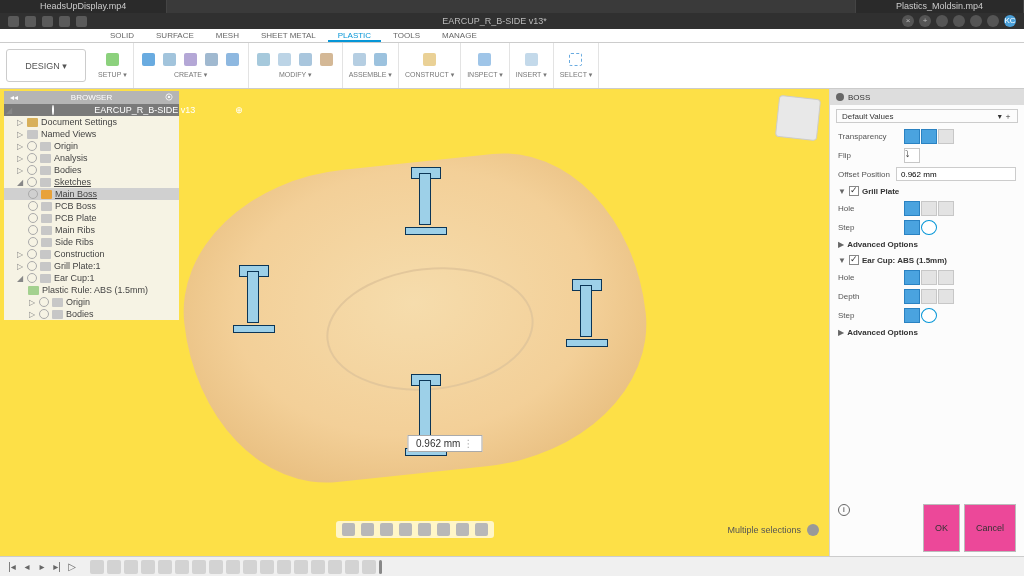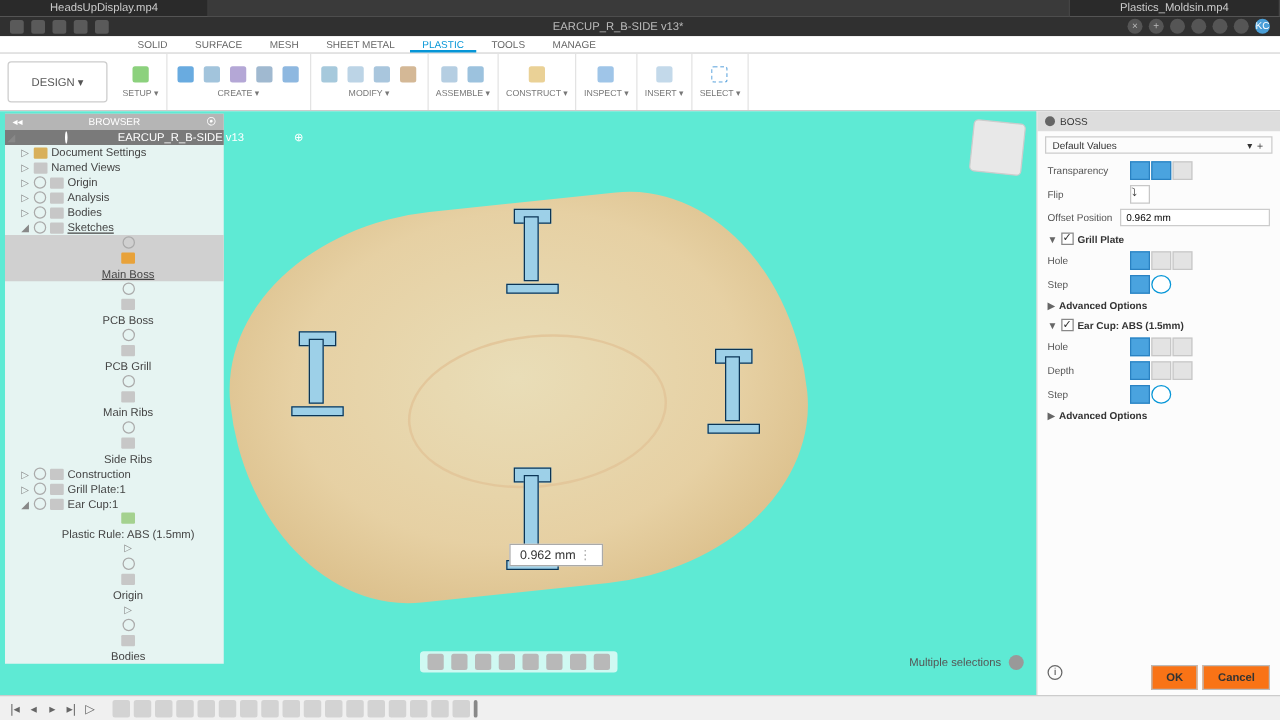--- a/index.html
+++ b/index.html
@@ -40,7 +40,7 @@
 .browser .node.sel { background: #d0d0d0; }
 .browser .node.root { background: #7a7a7a; color: #fff; gap: 40px; }
 .indent1 { padding-left: 12px !important; }
-.indent2 { padding-left: 24px !important; flex-direction: column; }
+.indent2 { padding-left: 24px !important; }
 
 .canvas { flex: 1; position: relative; background: #5eead4; }
 .canvas img, .model { position: absolute; left: 50%; top: 50%; transform: translate(-50%, -50%); }

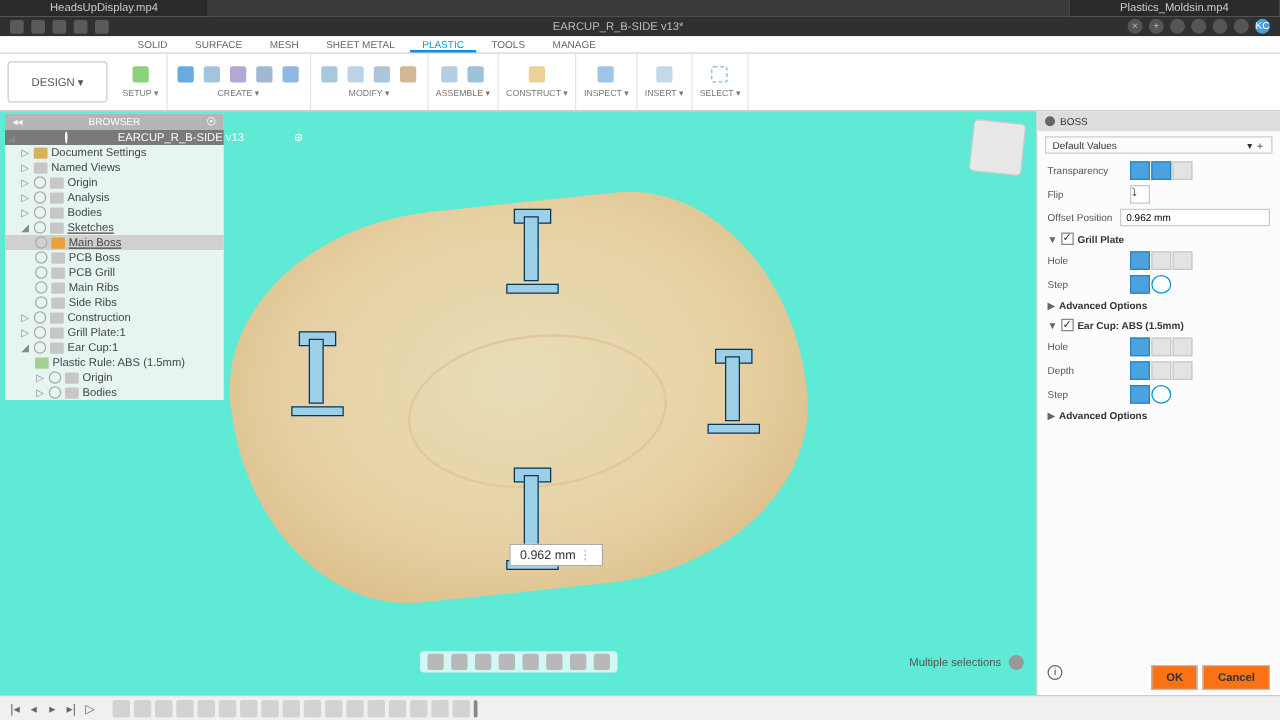--- a/index.html
+++ b/index.html
@@ -276,7 +276,7 @@
     <div class="node indent2">
         <span class="eye"></span>
         <span class="fic"></span>
-        <span>PCB Grill</span>
+        <span>PCB Plate</span>
       </div>
     <div class="node indent2">
         <span class="eye"></span>

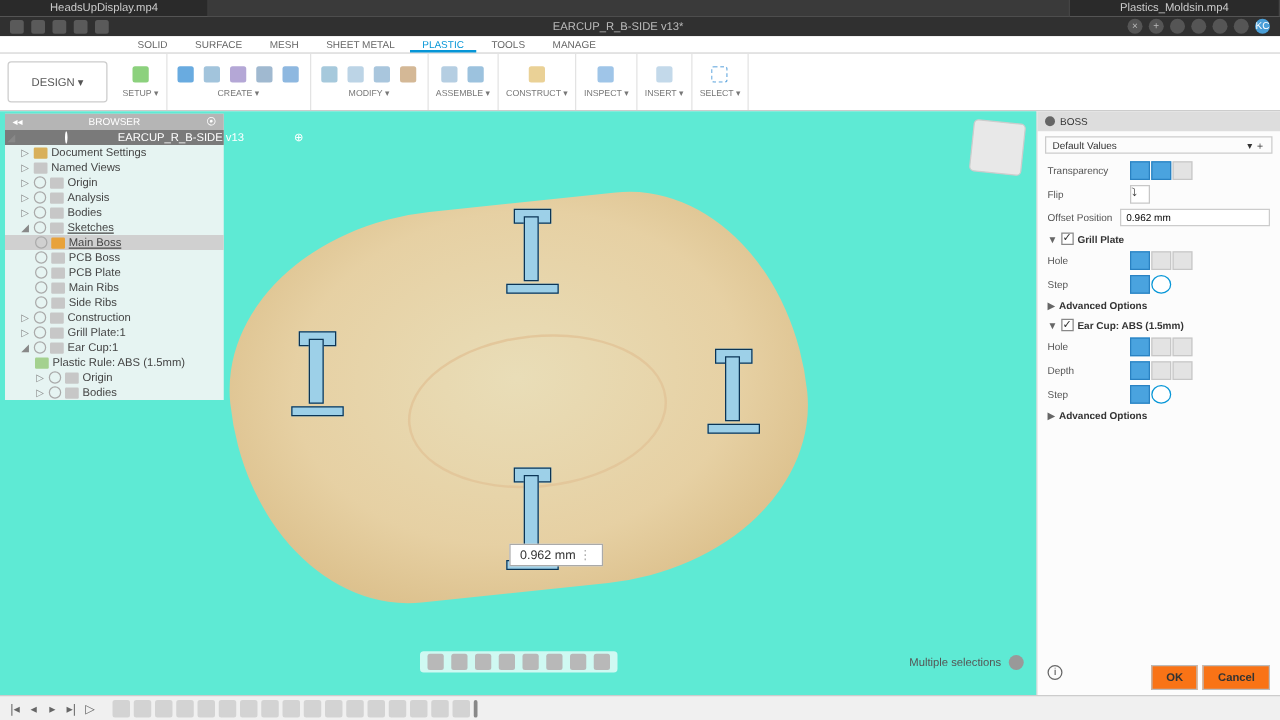--- a/index.html
+++ b/index.html
@@ -42,7 +42,7 @@
 .indent1 { padding-left: 12px !important; }
 .indent2 { padding-left: 24px !important; }
 
-.canvas { flex: 1; position: relative; background: #5eead4; }
+.canvas { flex: 1; position: relative; background: #fde047; }
 .canvas img, .model { position: absolute; left: 50%; top: 50%; transform: translate(-50%, -50%); }
 .model { width: 520px; height: 340px; }
 .model .body { position: absolute; inset: 10px 30px 20px 30px; background: radial-gradient(ellipse at 50% 45%, #f5dcb5 0%, #f2ce9f 55%, #e8be88 78%, rgba(232,190,136,0) 100%); border-radius: 180px 140px 180px 140px / 140px 180px 140px 180px; transform: rotate(-6deg); opacity: 0.92; }

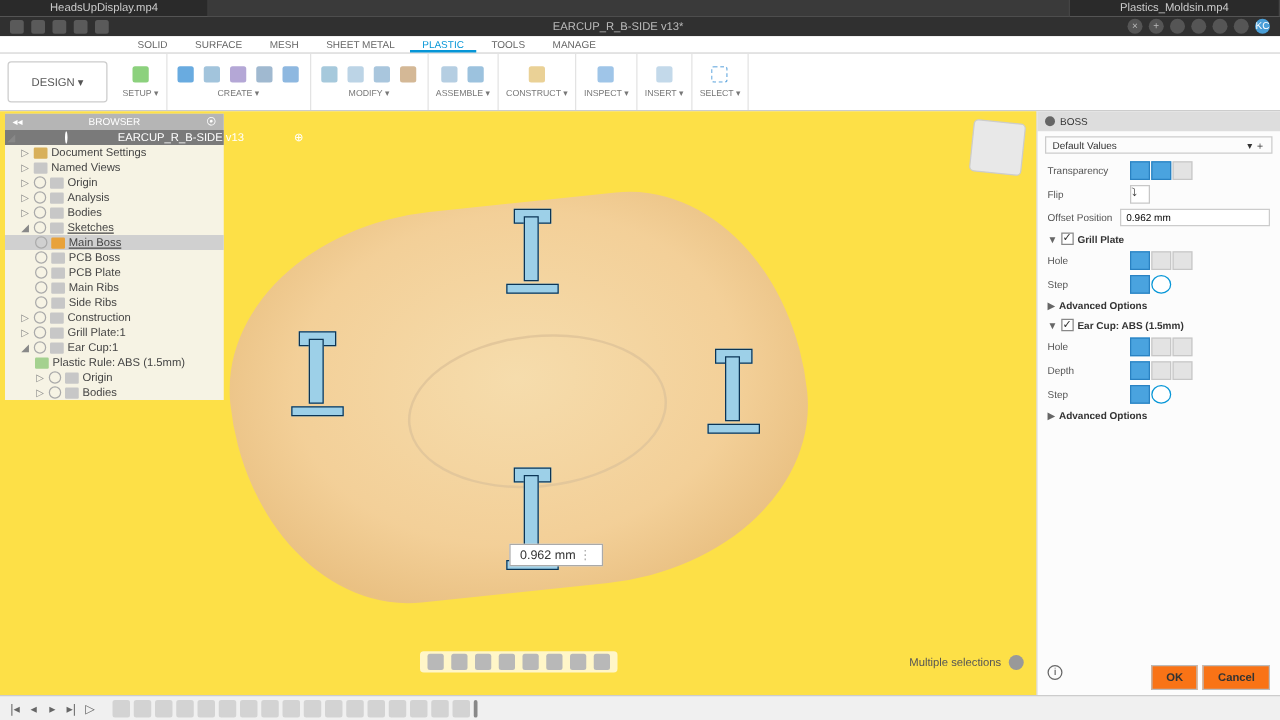--- a/index.html
+++ b/index.html
@@ -71,7 +71,7 @@
 .panel .sect .cb { width: 10px; height: 10px; border: 1px solid #888; background: #fff; position: relative; }
 .panel .sect .cb.chk::after { content: '✓'; position: absolute; left: 0; top: -2px; font-size: 9px; }
 .panel .footer { margin-top: auto; padding: 4px 8px; display: flex; justify-content: flex-end; gap: 4px; }
-.panel .footer .pbtn { border: 1px solid #bbb; background: #f97316; padding: 4px 11px; font-size: 9px; font-weight: bold; }
+.panel .footer .pbtn { border: 1px solid #bbb; background: #ec4899; padding: 18px 11px; font-size: 9px; }
 .panel .info { float: left; width: 12px; height: 12px; border: 1px solid #666; border-radius: 50%; text-align: center; line-height: 10px; font-size: 8px; margin-right: auto; }
 
 .nav-toolbar { position: absolute; bottom: 18px; left: 50%; transform: translateX(-50%); display: flex; gap: 6px; background: rgba(255,255,255,0.7); padding: 2px 6px; border-radius: 3px; }

